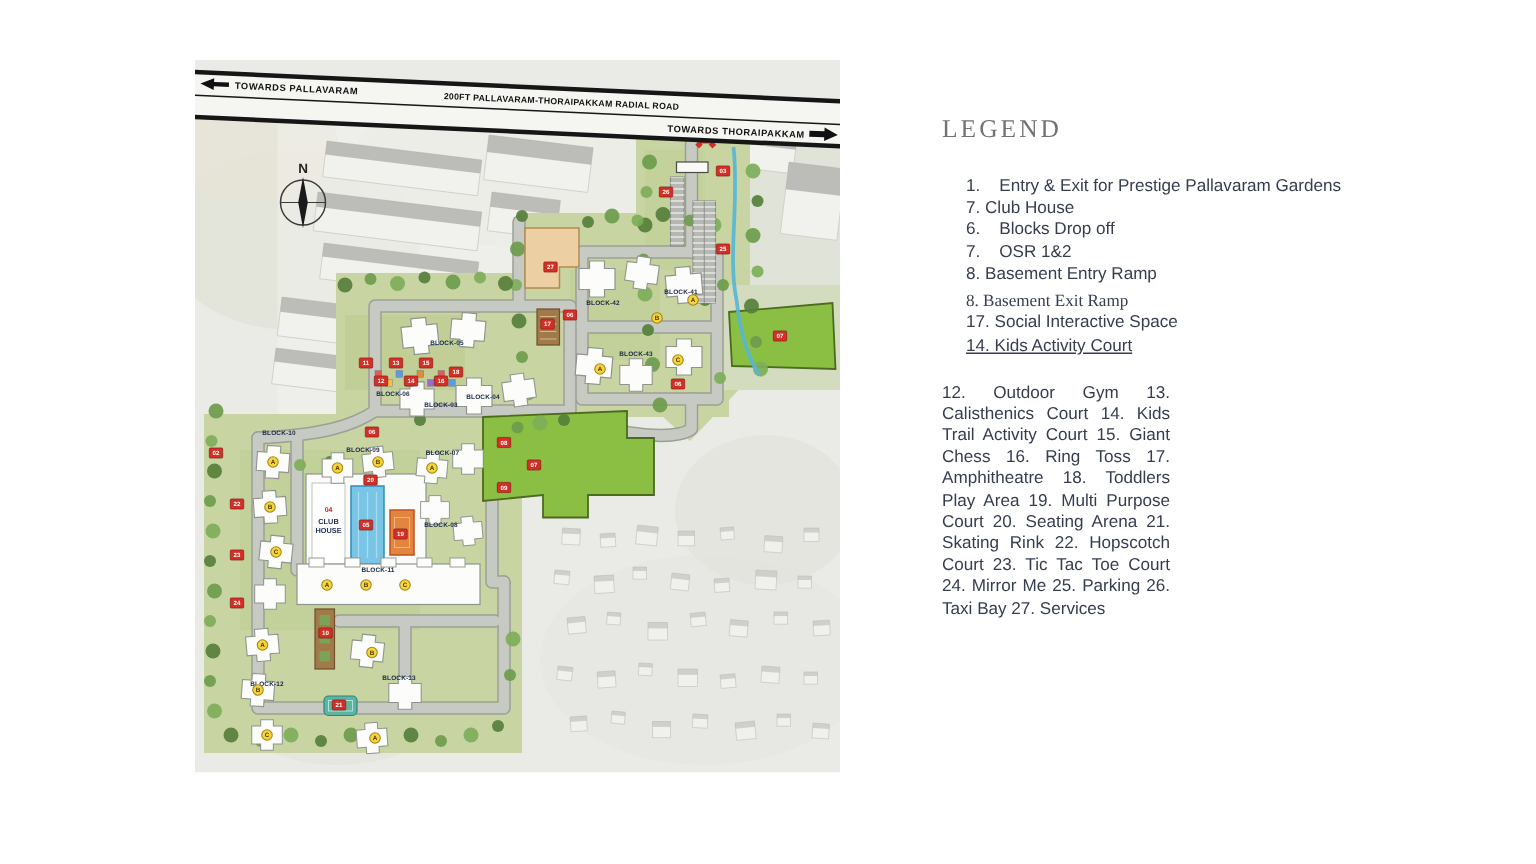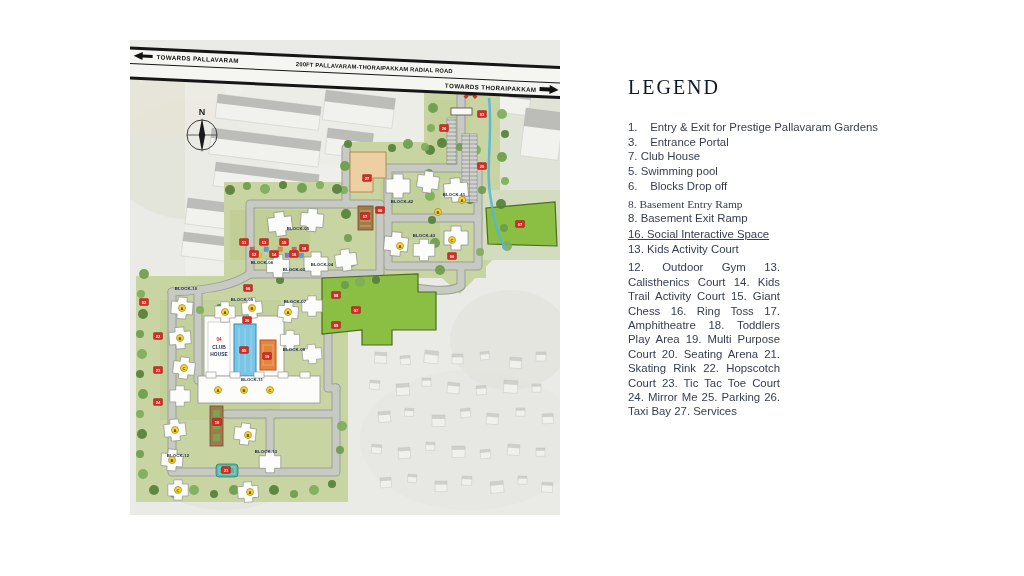--- a/index.html
+++ b/index.html
@@ -9,8 +9,8 @@
   .map-wrap svg{display:block;width:430px;height:475px;}
 
   .legend-panel{position:absolute;left:628px;top:76px;width:250px;color:#363d4f;}
-  .legend-title{font-family:"Liberation Serif", serif;font-size:20px;font-weight:400;
-                color:#0f172a;letter-spacing:2px;margin:0 0 21px 0;}
+  .legend-title{font-family:"Liberation Serif", serif;font-size:17px;font-weight:400;
+                color:#737373;letter-spacing:2px;margin:0 0 21px 0;}
   .legend-list{list-style:none;margin:0;padding:0;}
   .legend-list li{font-size:11.4px;line-height:14.7px;white-space:pre;color:#363d4f;}
   .legend-list li:nth-child(6){margin-top:3px;font-family:Liberation Serif, serif;}

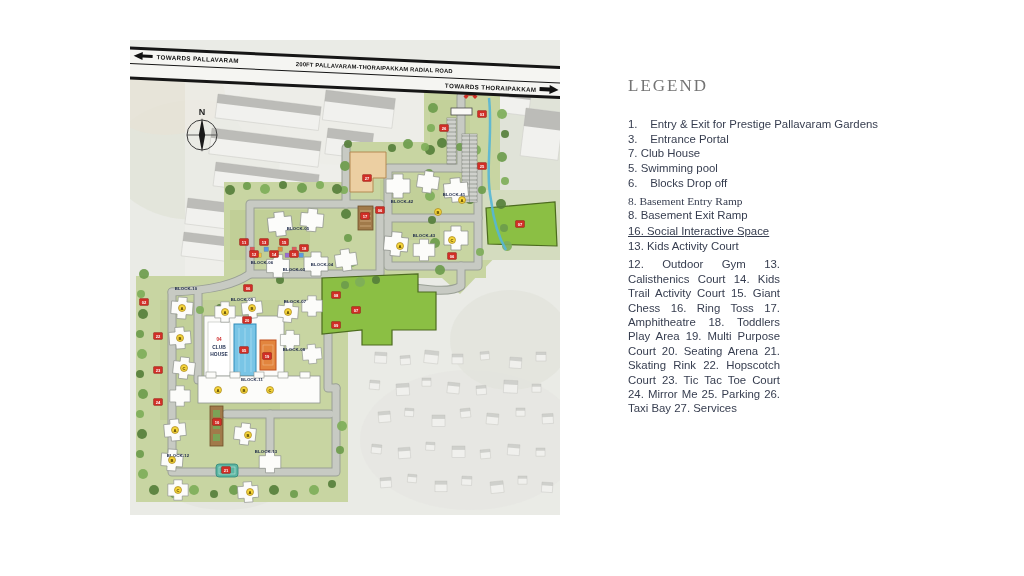--- a/index.html
+++ b/index.html
@@ -11,7 +11,7 @@
   .legend-panel{position:absolute;left:628px;top:76px;width:250px;color:#363d4f;}
   .legend-title{font-family:"Liberation Serif", serif;font-size:17px;font-weight:400;
                 color:#737373;letter-spacing:2px;margin:0 0 21px 0;}
-  .legend-list{list-style:none;margin:0;padding:0;}
+  .legend-list{list-style:none;margin:16px;padding:0;}
   .legend-list li{font-size:11.4px;line-height:14.7px;white-space:pre;color:#363d4f;}
   .legend-list li:nth-child(6){margin-top:3px;font-family:Liberation Serif, serif;}
   .legend-list li:nth-child(8){margin-top:1px;text-decoration:underline;}

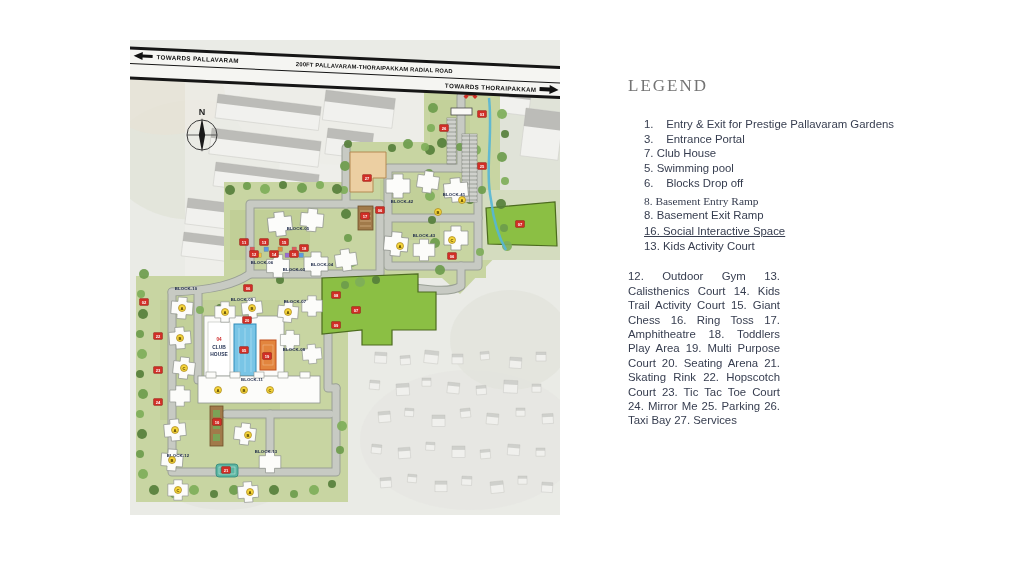--- a/index.html
+++ b/index.html
@@ -735,7 +735,6 @@
   <h2 class="legend-title">LEGEND</h2>
   <ul class="legend-list" id="legend-list">
       <li>1.    Entry &amp; Exit for Prestige Pallavaram Gardens</li>
-      <li>3.    Entrance Portal</li>
       <li>7. Club House</li>
       <li>5. Swimming pool</li>
       <li>6.    Blocks Drop off</li>

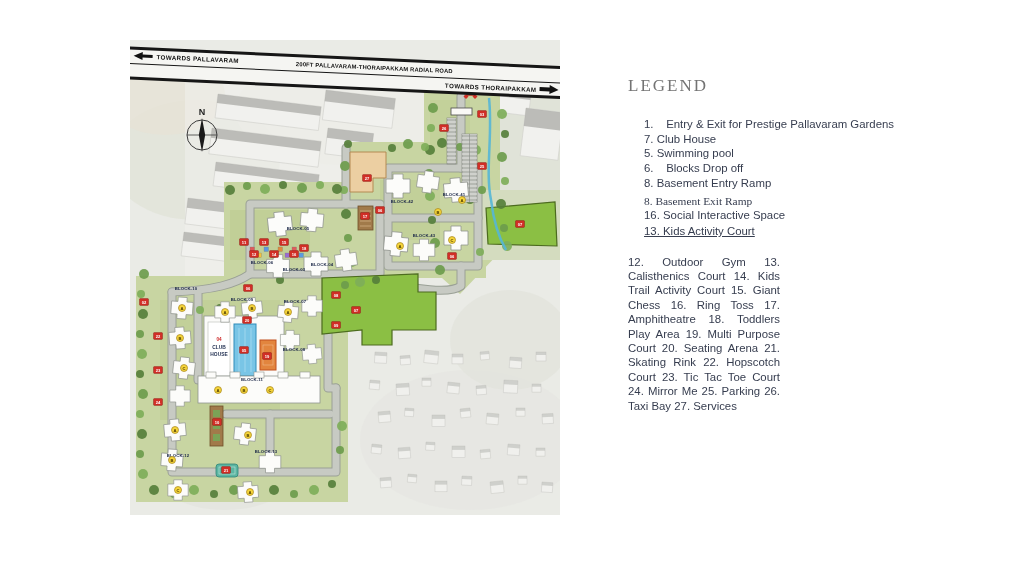--- a/index.html
+++ b/index.html
@@ -736,7 +736,6 @@
   <ul class="legend-list" id="legend-list">
       <li>1.    Entry &amp; Exit for Prestige Pallavaram Gardens</li>
       <li>7. Club House</li>
-      <li>5. Swimming pool</li>
       <li>6.    Blocks Drop off</li>
       <li>8. Basement Entry Ramp</li>
       <li>8. Basement Exit Ramp</li>

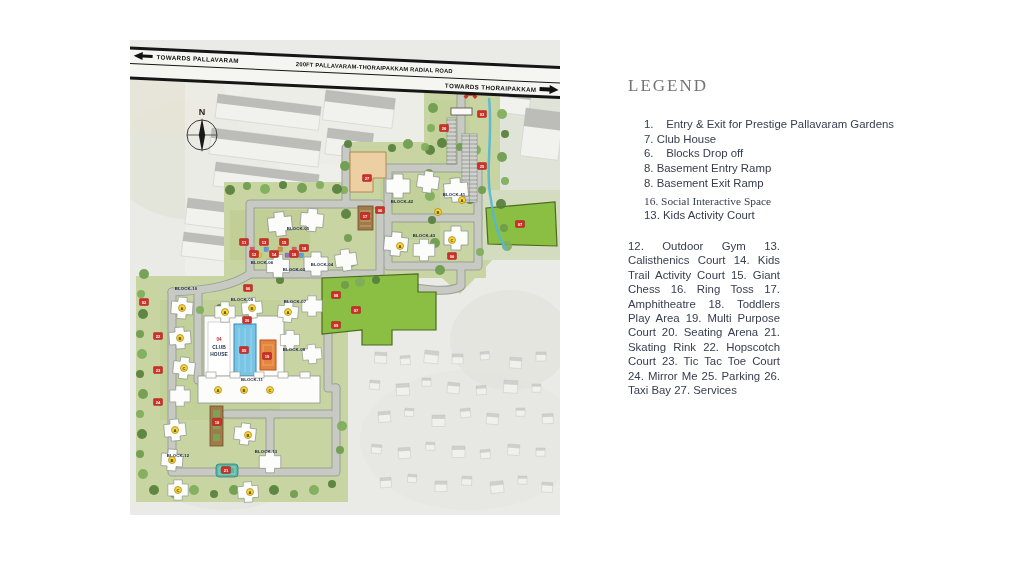--- a/index.html
+++ b/index.html
@@ -737,6 +737,7 @@
       <li>1.    Entry &amp; Exit for Prestige Pallavaram Gardens</li>
       <li>7. Club House</li>
       <li>6.    Blocks Drop off</li>
+      <li>7.    OSR 1&amp;2</li>
       <li>8. Basement Entry Ramp</li>
       <li>8. Basement Exit Ramp</li>
       <li>16. Social Interactive Space</li>

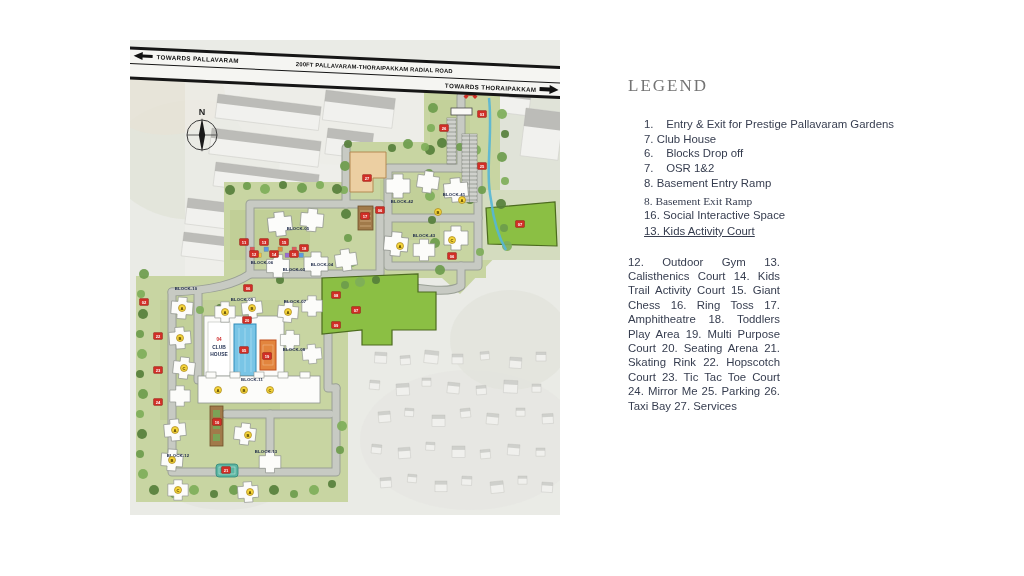--- a/index.html
+++ b/index.html
@@ -740,7 +740,7 @@
       <li>7.    OSR 1&amp;2</li>
       <li>8. Basement Entry Ramp</li>
       <li>8. Basement Exit Ramp</li>
-      <li>16. Social Interactive Space</li>
+      <li>17. Social Interactive Space</li>
       <li>13. Kids Activity Court</li>
     </ul>
   <div class="legend-paragraph">12. Outdoor Gym 13. Calisthenics Court 14. Kids Trail Activity Court 15. Giant Chess 16. Ring Toss 17. Amphitheatre 18. Toddlers Play Area 19. Multi Purpose Court 20. Seating Arena 21. Skating Rink 22. Hopscotch Court 23. Tic Tac Toe Court 24. Mirror Me 25. Parking 26. Taxi Bay 27. Services</div>

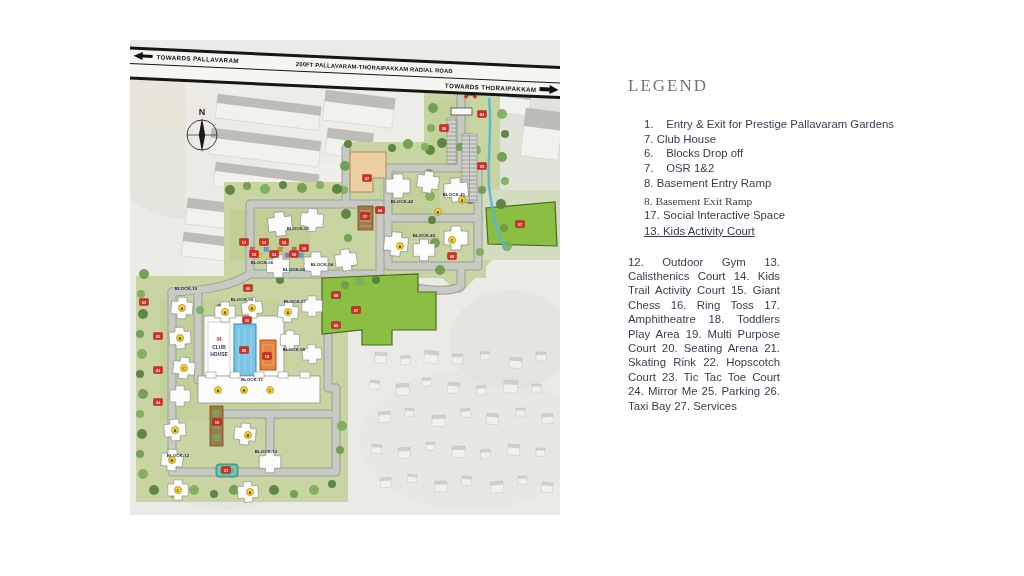--- a/index.html
+++ b/index.html
@@ -741,7 +741,7 @@
       <li>8. Basement Entry Ramp</li>
       <li>8. Basement Exit Ramp</li>
       <li>17. Social Interactive Space</li>
-      <li>13. Kids Activity Court</li>
+      <li>14. Kids Activity Court</li>
     </ul>
   <div class="legend-paragraph">12. Outdoor Gym 13. Calisthenics Court 14. Kids Trail Activity Court 15. Giant Chess 16. Ring Toss 17. Amphitheatre 18. Toddlers Play Area 19. Multi Purpose Court 20. Seating Arena 21. Skating Rink 22. Hopscotch Court 23. Tic Tac Toe Court 24. Mirror Me 25. Parking 26. Taxi Bay 27. Services</div>
 </div>

